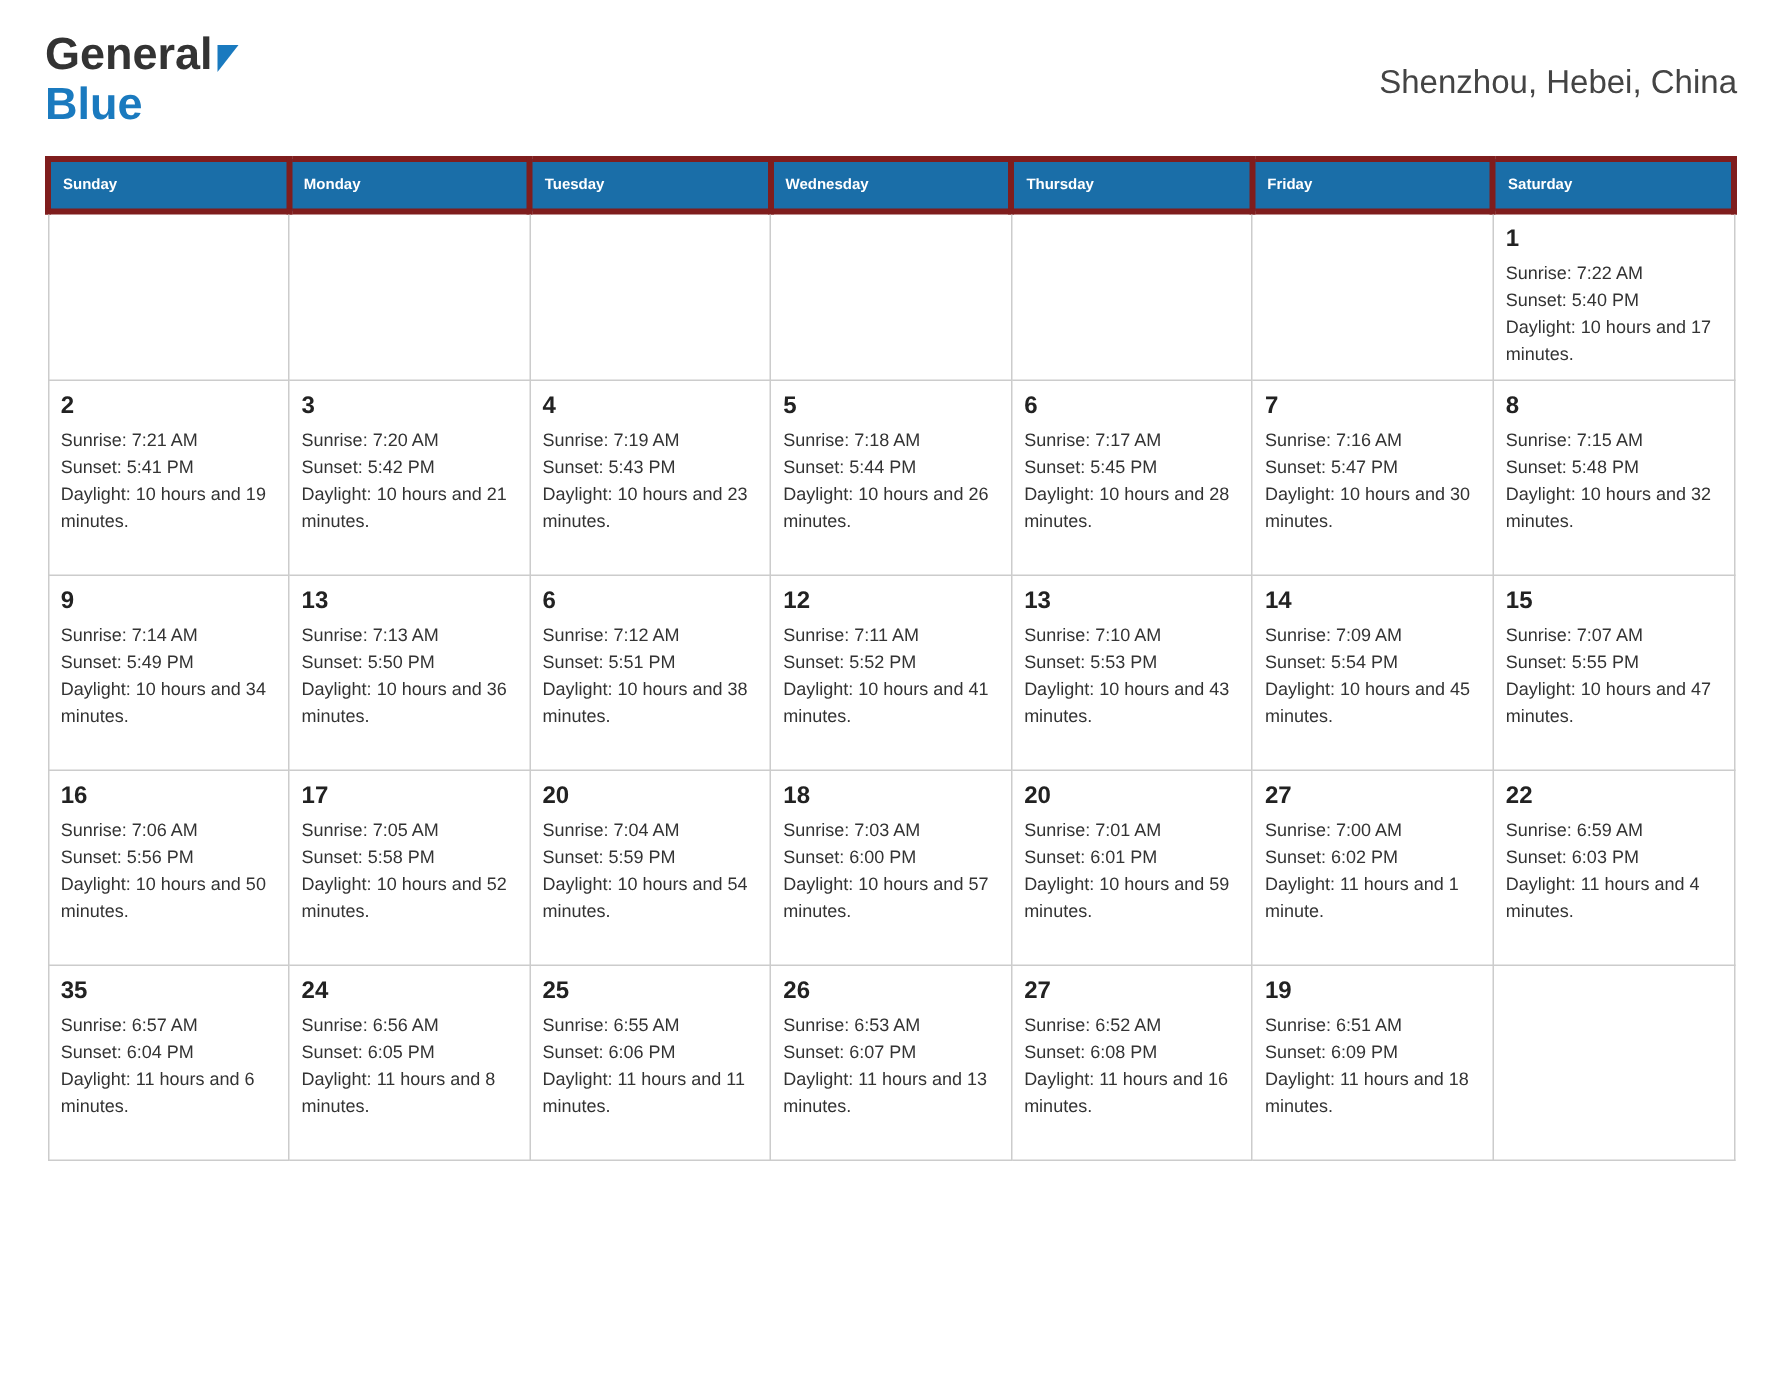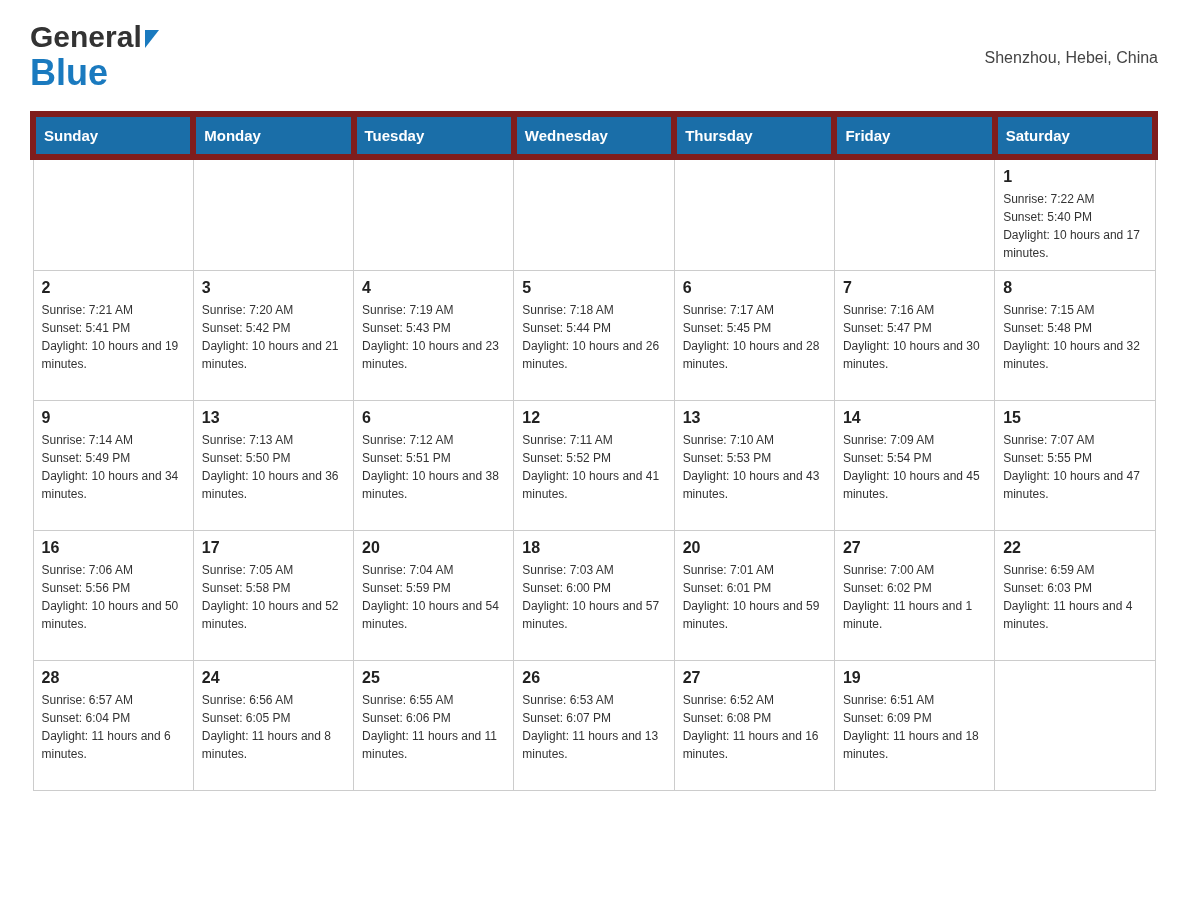--- a/index.html
+++ b/index.html
@@ -99,7 +99,7 @@
       margin-top: 5px;
     }
     .logo-blue-text {
-      font-size: 36px;
+      font-size: 30px;
       font-weight: bold;
       color: #1a7abf;
     }

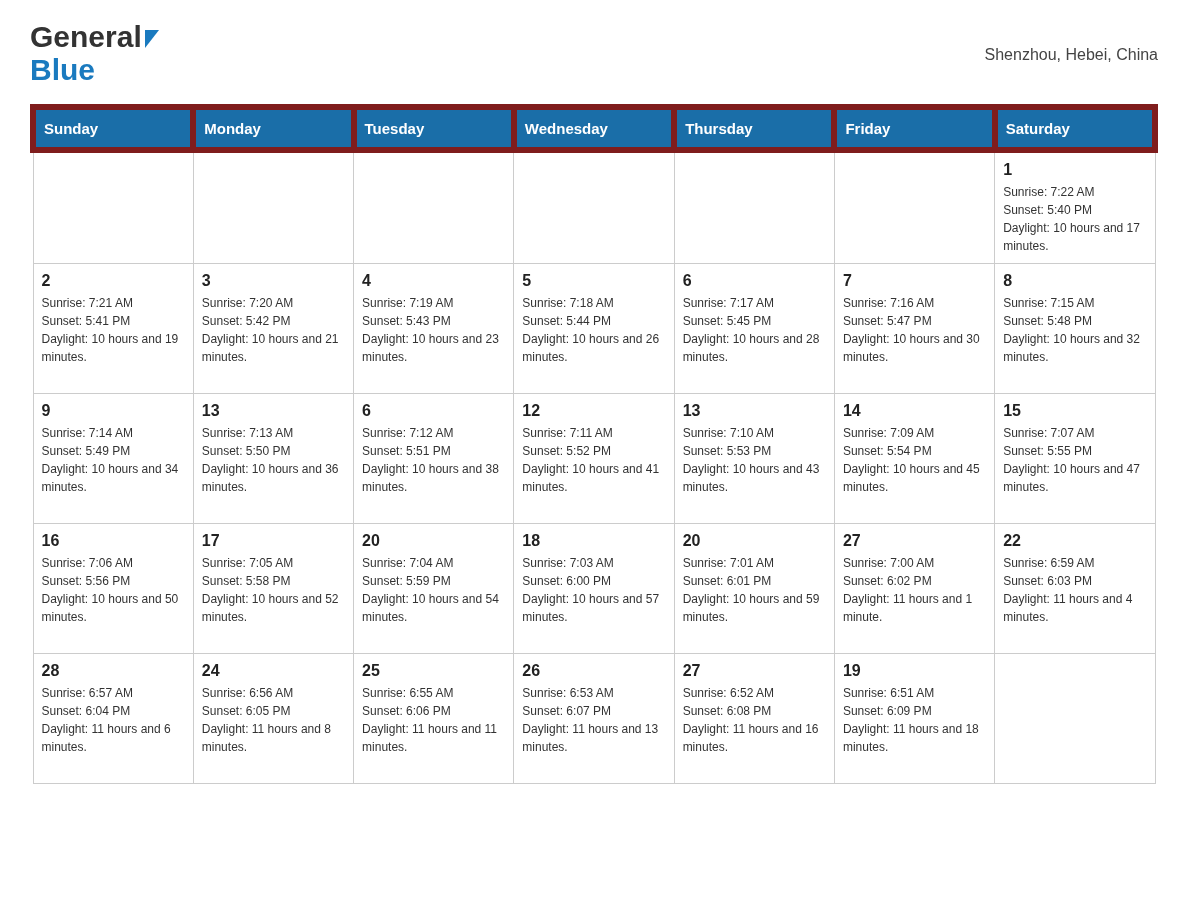--- a/index.html
+++ b/index.html
@@ -26,7 +26,7 @@
       line-height: 1.1;
     }
     .title-block h2 {
-      font-size: 16px;
+      font-size: 22px;
       font-weight: normal;
       color: #444;
       margin-top: 4px;

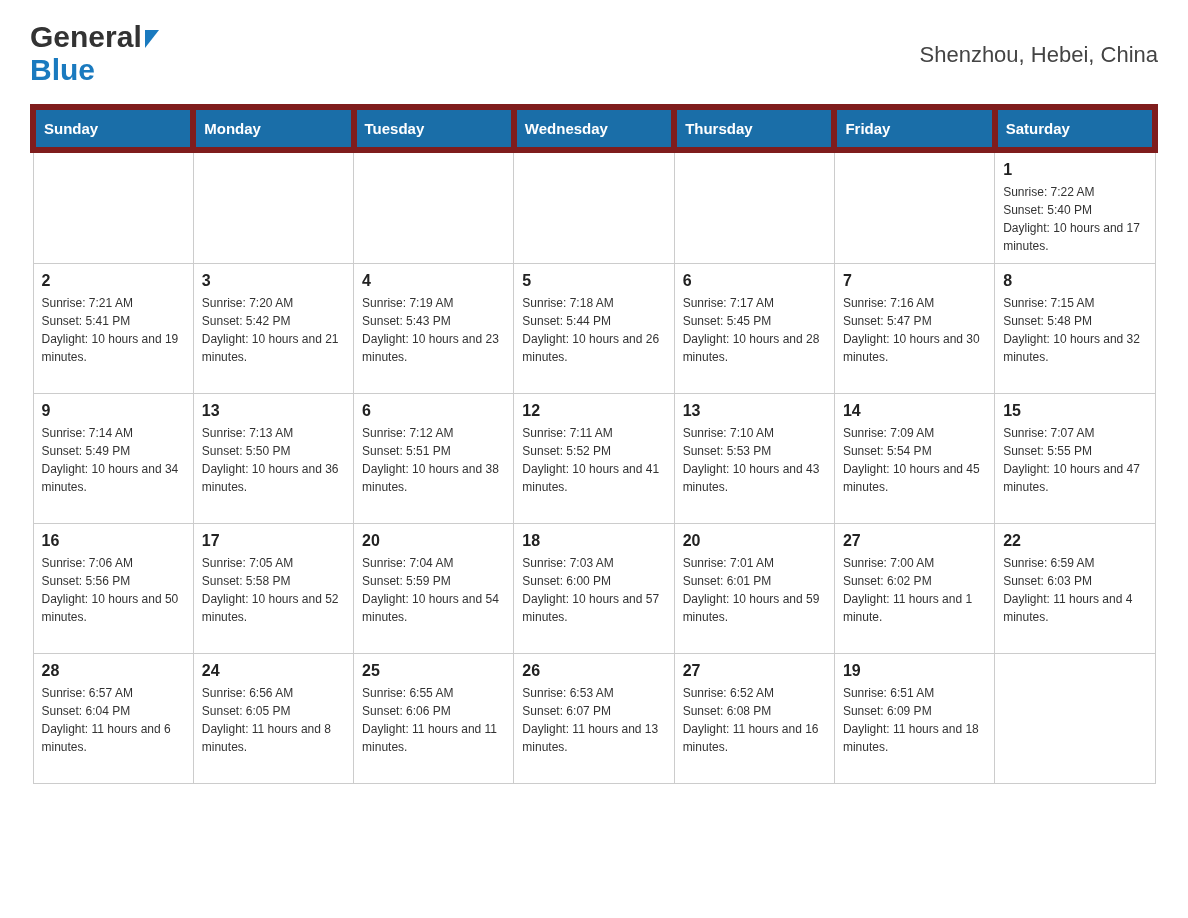--- a/index.html
+++ b/index.html
@@ -40,11 +40,11 @@
     .calendar thead th {
       background-color: #1a6ea8;
       color: #fff;
-      font-size: 15px;
+      font-size: 10px;
       font-weight: bold;
       padding: 10px 8px;
       text-align: left;
-      border: 6px solid #7f1d1d;
+      border: 4px solid #7f1d1d;
     }
     .calendar tbody td {
       border: 1px solid #ccc;

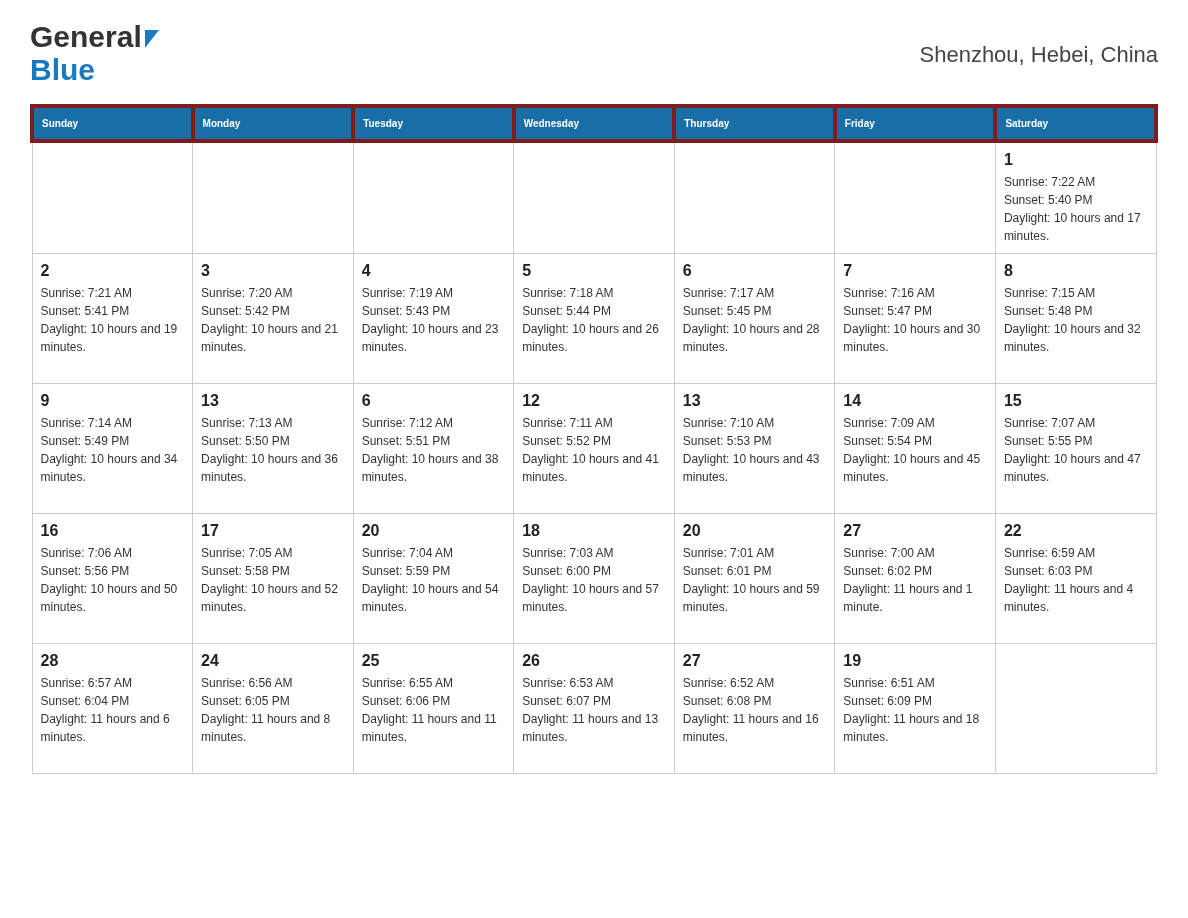--- a/index.html
+++ b/index.html
@@ -237,7 +237,7 @@
       </tr>
       <tr>
         <td>
-          <span class="day-number">28</span>
+          <span class="day-number">35</span>
           <div class="day-info">Sunrise: 6:57 AM<br>Sunset: 6:04 PM<br>Daylight: 11 hours and 6 minutes.</div>
         </td>
         <td>

